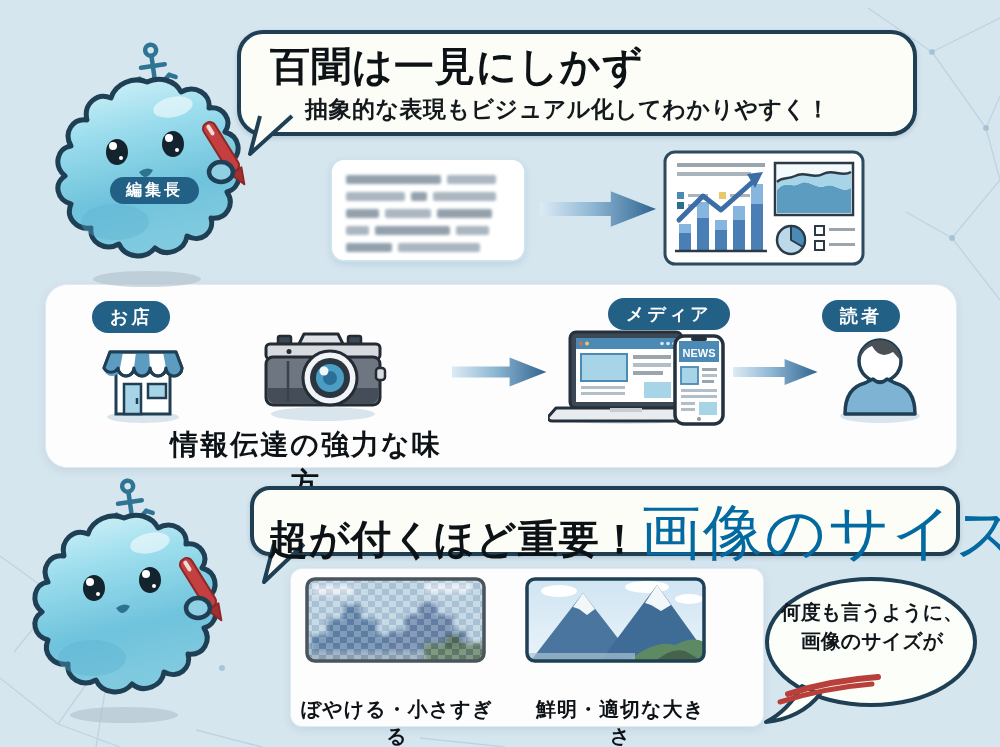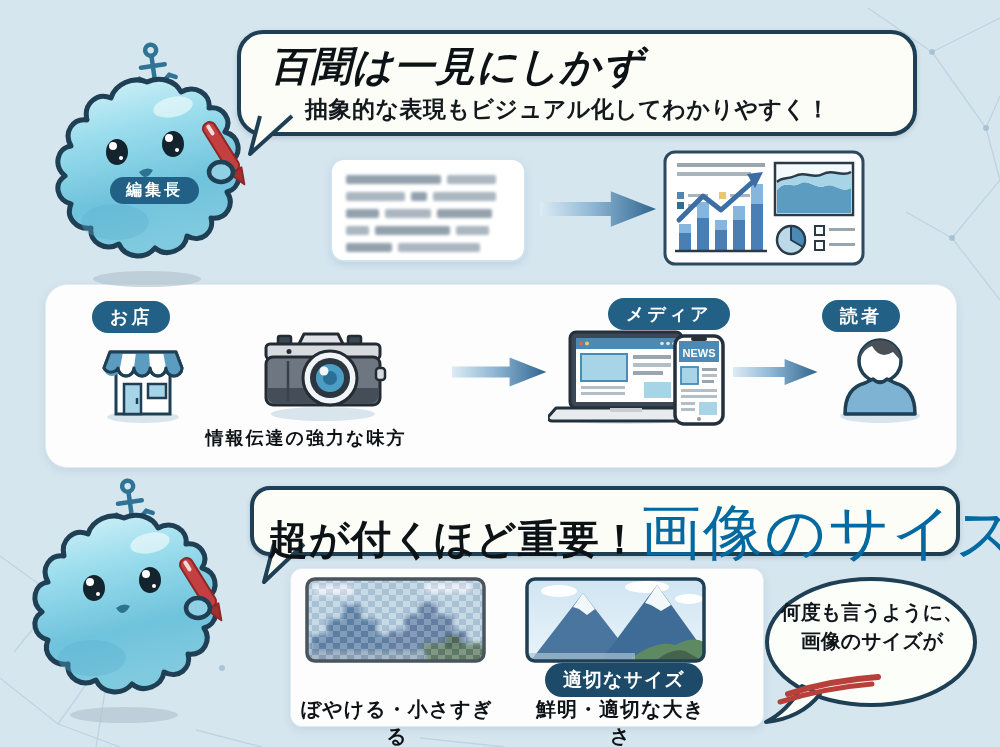--- a/index.html
+++ b/index.html
@@ -140,7 +140,7 @@
   <svg class="bubble-tail" style="left:246px;top:114px;" width="54" height="46">
     <path d="M46,2 L4,40 L14,2" fill="#fbfdf6" stroke="#1e3f54" stroke-width="4" stroke-linejoin="round"></path>
   </svg>
-  <div class="abs headline" style="left:270px;top:44px;z-index:7;font-style:italic;">百聞は一見にしかず</div>
+  <div class="abs headline" style="left:270px;top:44px;z-index:7;">百聞は一見にしかず</div>
   <div class="abs subheadline" style="left:305px;top:94px;z-index:7;">抽象的な表現もビジュアル化してわかりやすく！</div>
 
   <div class="blur-card">

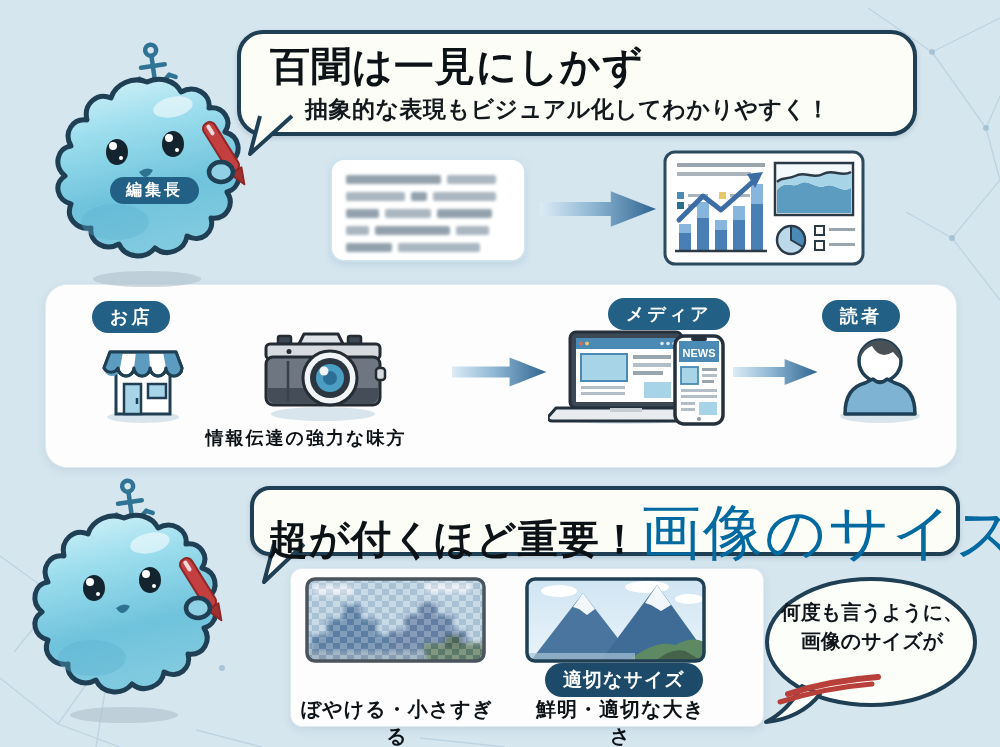--- a/index.html
+++ b/index.html
@@ -245,7 +245,7 @@
     <circle cx="66" cy="45" r="4.5" fill="#ffffff" opacity="0.92"></circle>
   </svg>
 
-  <div class="caption" style="left:156px;top:426px;width:300px;font-size:18px;letter-spacing:2px;">情報伝達の強力な味方</div>
+  <div class="caption" style="left:156px;top:426px;width:300px;font-size:28px;letter-spacing:2px;">情報伝達の強力な味方</div>
 
   <svg class="abs" style="left:452px;top:352px;z-index:4" width="96" height="40">
       <use href="#flowArrow"></use>

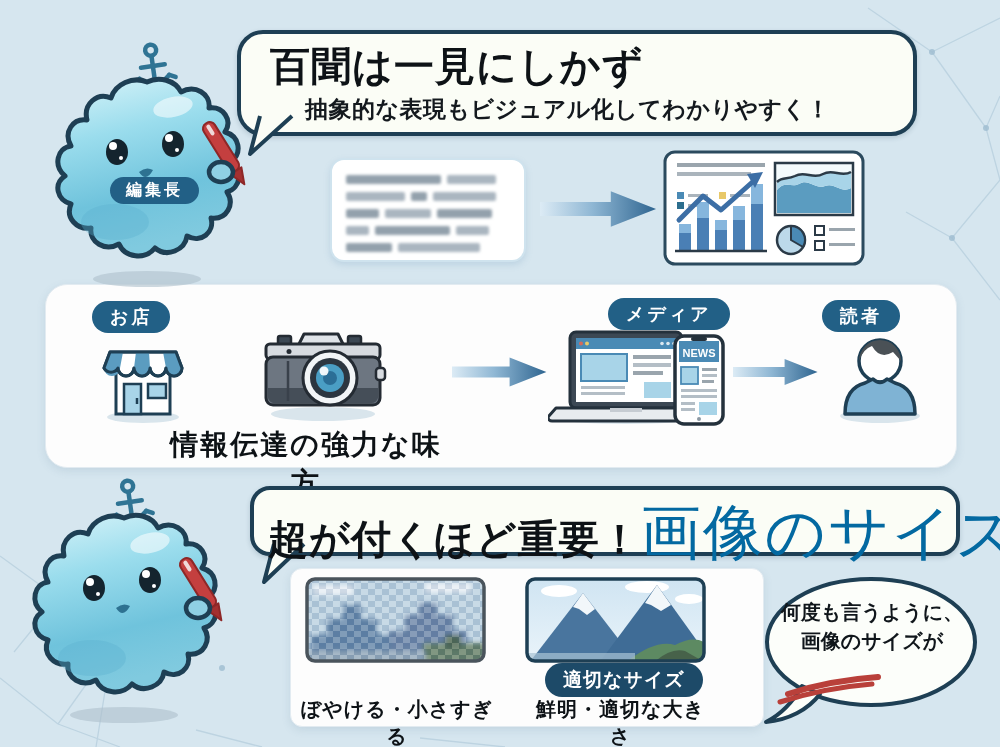--- a/index.html
+++ b/index.html
@@ -376,7 +376,6 @@
     <rect x="2" y="2" width="177" height="82" rx="8" fill="none" stroke="#1e3f54" stroke-width="3.5"></rect>
   </svg>
 
-  <div class="pill pill--navy" style="left:545px;top:663px;font-size:19px;">適切なサイズ</div>
 
   <div class="caption" style="left:298px;top:696px;width:198px;font-size:20px;letter-spacing:1px;">ぼやける・小さすぎる</div>
   <div class="caption" style="left:528px;top:696px;width:185px;font-size:20px;letter-spacing:1px;">鮮明・適切な大きさ</div>

